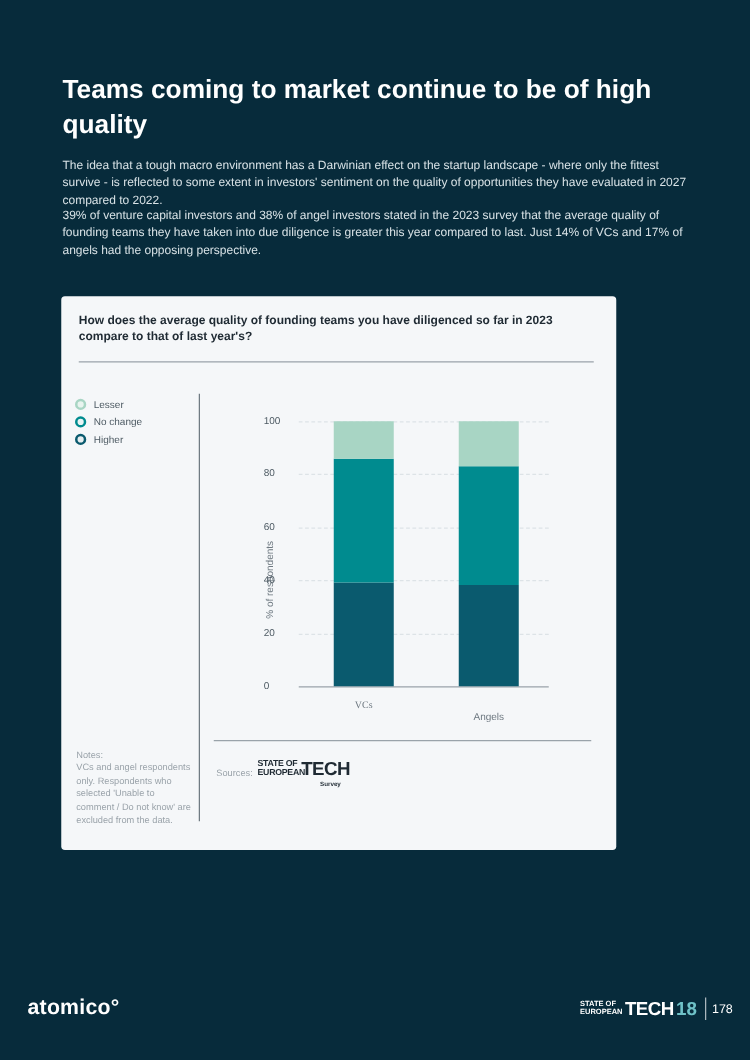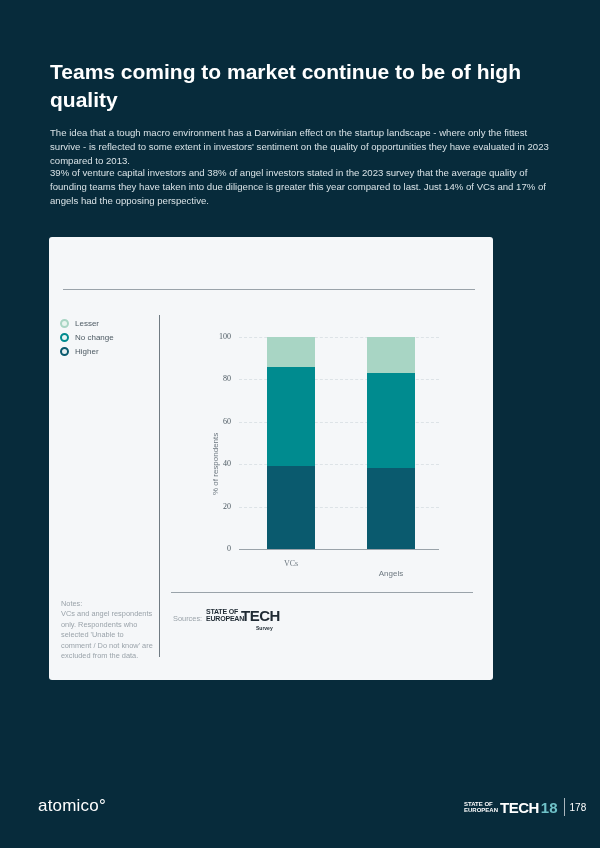--- a/index.html
+++ b/index.html
@@ -41,7 +41,7 @@
 <body>
 
 <h1 class="title">Teams coming to market continue to be of high quality</h1>
-<p class="para p1">The idea that a tough macro environment has a Darwinian effect on the startup landscape - where only the fittest survive - is reflected to some extent in investors' sentiment on the quality of opportunities they have evaluated in 2023 compared to 2013.</p>
+<p class="para p1">The idea that a tough macro environment has a Darwinian effect on the startup landscape - where only the fittest survive - is reflected to some extent in investors' sentiment on the quality of opportunities they have evaluated in 2027 compared to 2022.</p>
 <p class="para p2">39% of venture capital investors and 38% of angel investors stated in the 2023 survey that the average quality of founding teams they have taken into due diligence is greater this year compared to last. Just 14% of VCs and 17% of angels had the opposing perspective.</p>
 
 <div class="card">

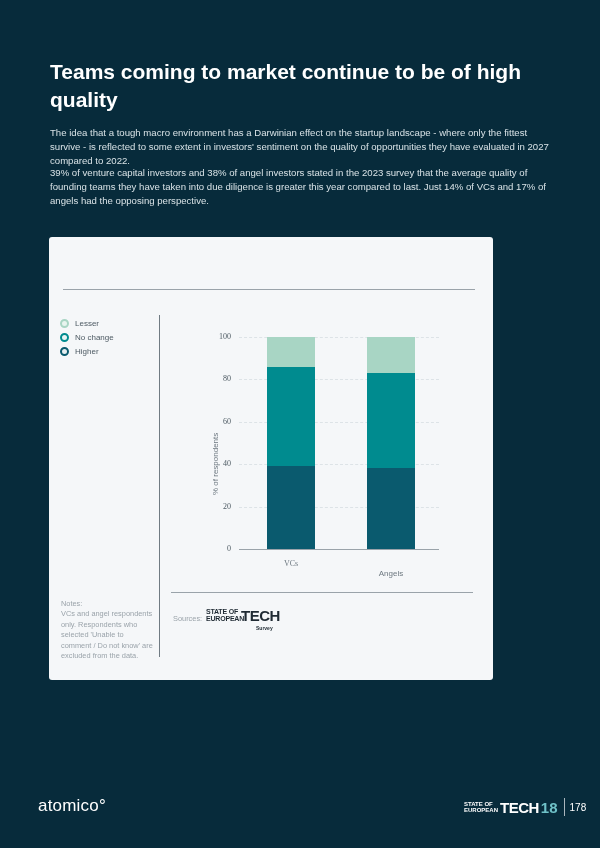--- a/index.html
+++ b/index.html
@@ -45,6 +45,7 @@
 <p class="para p2">39% of venture capital investors and 38% of angel investors stated in the 2023 survey that the average quality of founding teams they have taken into due diligence is greater this year compared to last. Just 14% of VCs and 17% of angels had the opposing perspective.</p>
 
 <div class="card">
+  <div class="question">How does the average quality of founding teams you have diligenced so far in 2023 compare to that of last year's?</div>
   <div class="qrule"></div>
 
   <div class="legend">

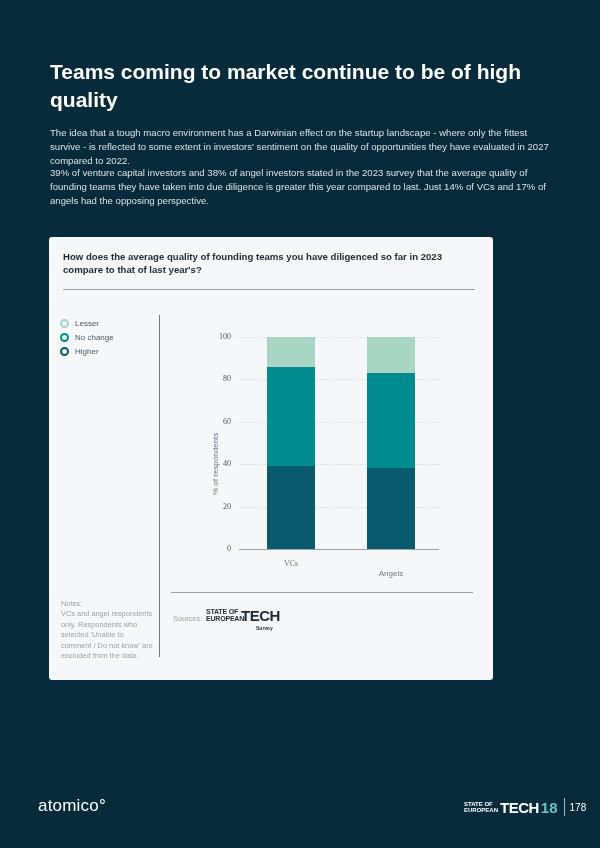--- a/index.html
+++ b/index.html
@@ -16,7 +16,7 @@
   .dot{width:5px;height:5px;border-radius:50%;border:2px solid;margin-right:6px;box-sizing:content-box;}
   .vsep{position:absolute;left:110px;top:78px;width:1px;height:342px;background:#707b83;}
   .plot{position:absolute;left:0;top:0;}
-  .ytick{position:absolute;font-size:8px;color:#4d5a63;text-align:right;width:20px;font-family:Liberation Serif, serif;}
+  .ytick{position:absolute;font-size:8px;color:#4d5a63;width:20px;}
   .grid{position:absolute;height:0;border-top:1px dashed #dde3e7;}
   .axis{position:absolute;height:1px;background:#9aa3aa;}
   .bar{position:absolute;width:48px;}

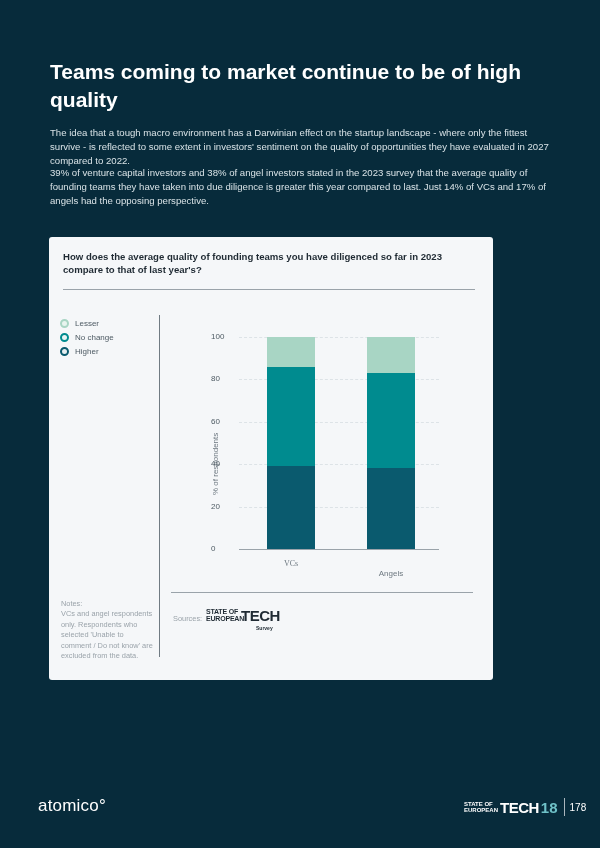--- a/index.html
+++ b/index.html
@@ -29,7 +29,7 @@
   .srclogo .s1{font-size:7px;letter-spacing:-0.2px;}
   .srclogo .big{position:absolute;left:35px;top:0;font-size:15px;line-height:15px;letter-spacing:-0.5px;}
   .srclogo .sv{position:absolute;left:50px;top:17px;font-size:5px;}
-  .footer-logo{position:absolute;left:38px;top:796px;font-size:17px;color:#fff;font-weight:normal;letter-spacing:0.2px;}
+  .footer-logo{position:absolute;left:22px;top:796px;font-size:17px;color:#fff;font-weight:bold;letter-spacing:0.2px;}
   .footer-right{position:absolute;left:464px;top:798px;display:flex;align-items:center;}
   .sot{font-size:6px;line-height:6.5px;font-weight:bold;color:#fff;}
   .tech{font-size:15px;font-weight:bold;color:#fff;margin-left:2px;letter-spacing:-0.5px;}

